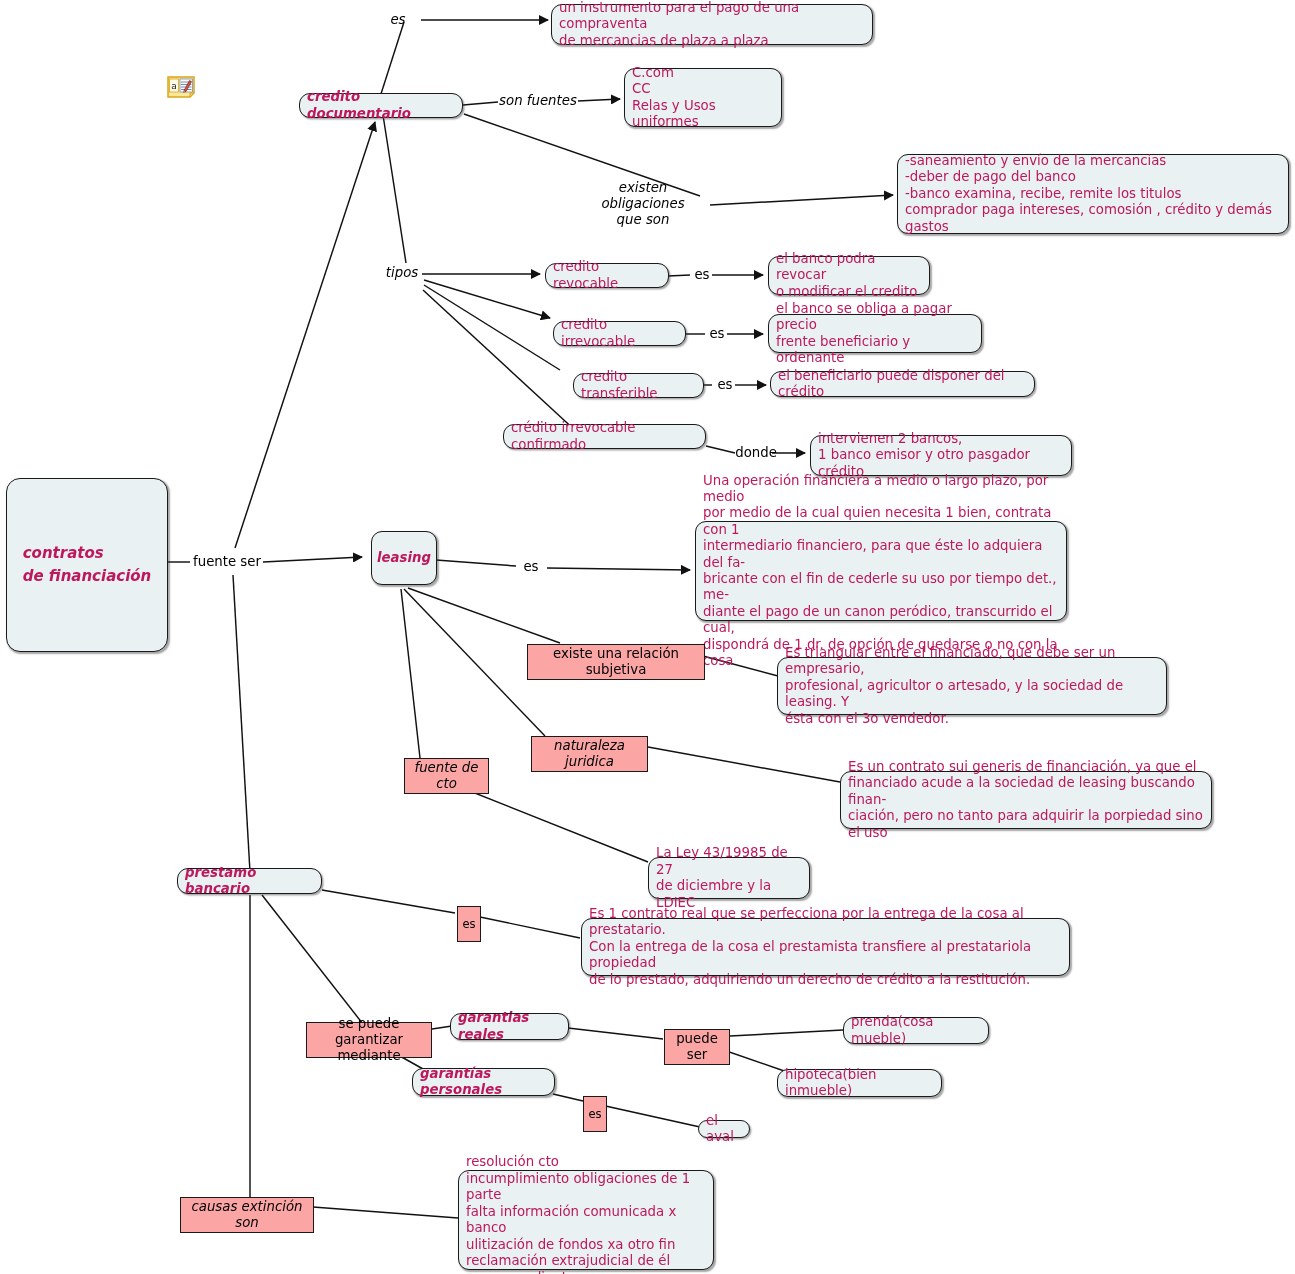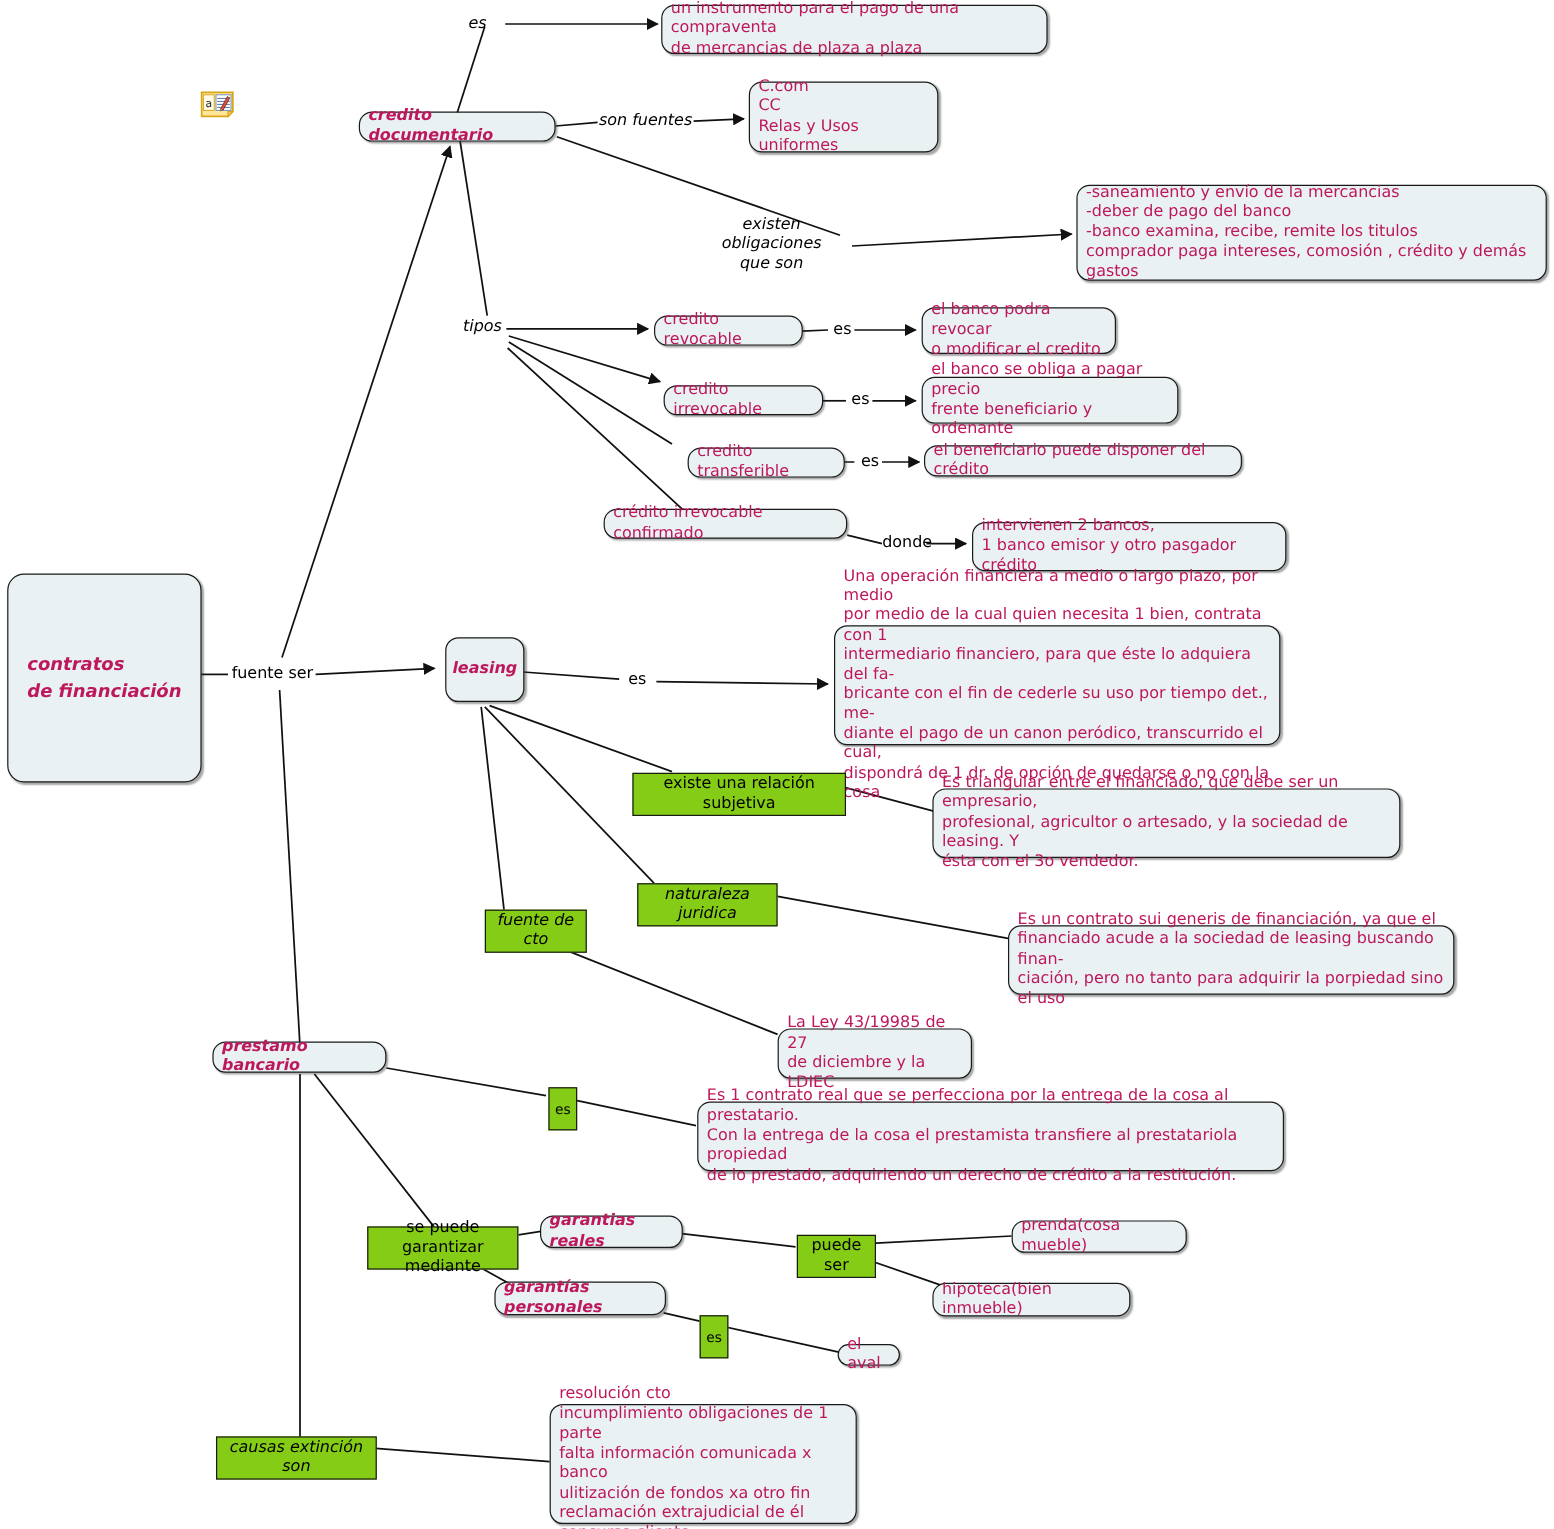--- a/index.html
+++ b/index.html
@@ -67,7 +67,7 @@
   .link-label.italic { font-style: italic; }
   .link-label.boxed {
     border: 1px solid #1a1a1a;
-    background: #84cc16;
+    background: #fca5a5;
     padding: 17px 2px;
   }
   .link-label.plain { background: transparent; }

